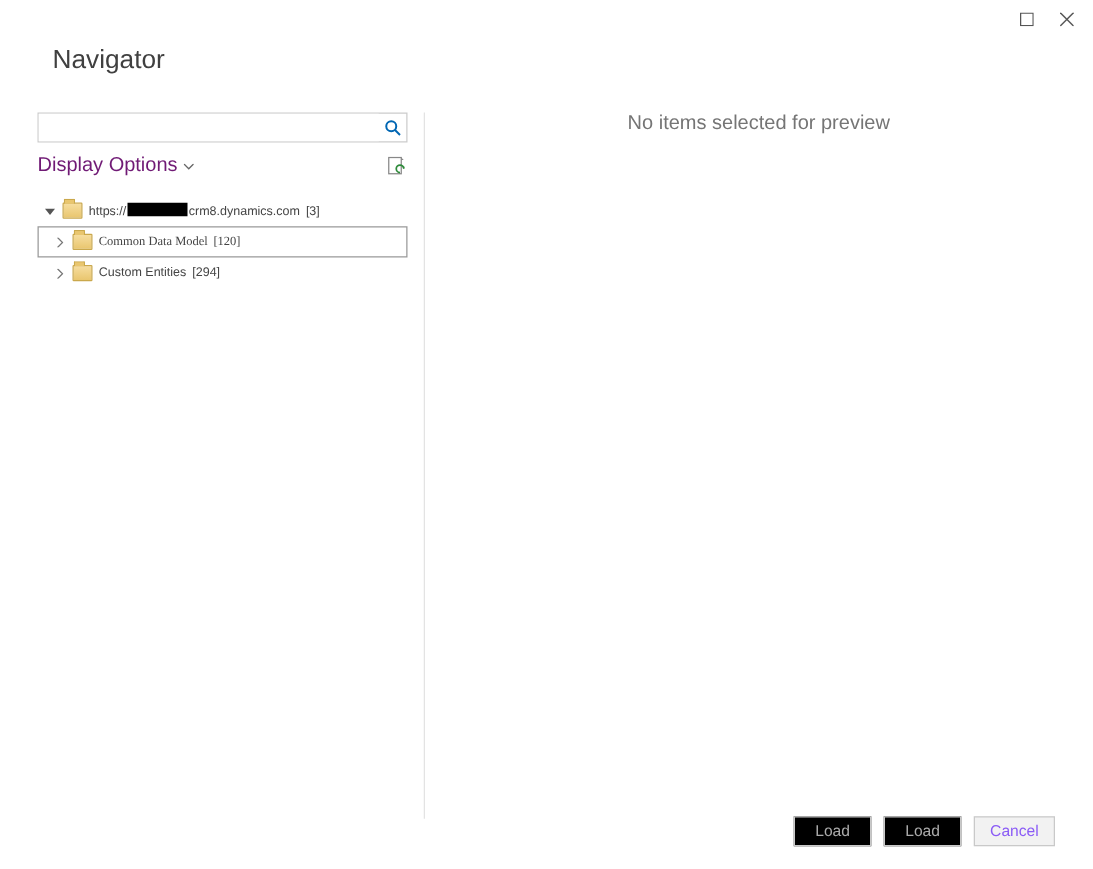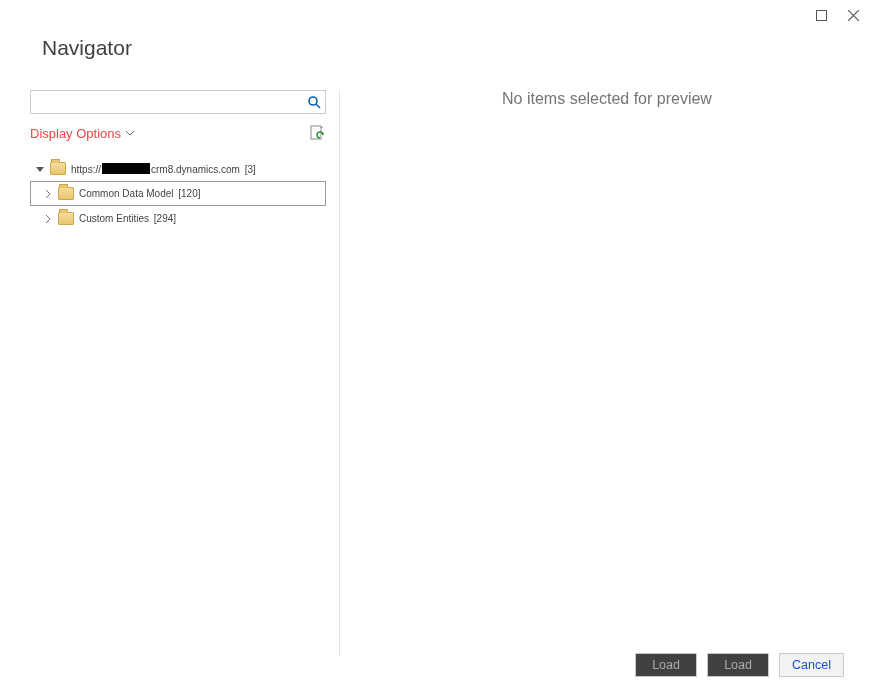--- a/index.html
+++ b/index.html
@@ -96,8 +96,8 @@
     align-items: center;
     gap: 5px;
     cursor: pointer;
-    font-size: 13px;
-    color: #ef4444;
+    font-size: 16px;
+    color: #701a75;
   }
   .options-row .chev-down svg { display: block; }
   .options-row .refresh-icon {

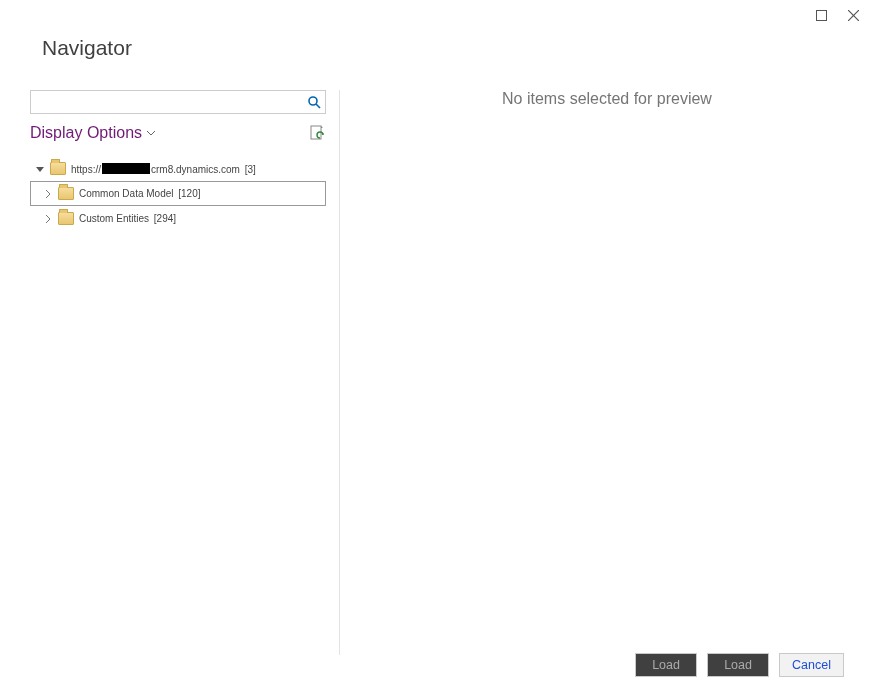--- a/index.html
+++ b/index.html
@@ -125,6 +125,7 @@
   .tree-row.selected {
     border: 1px solid #999;
     background: #fff;
+    font-family: Liberation Serif, serif;
   }
   .tree-row .exp {
     width: 10px;

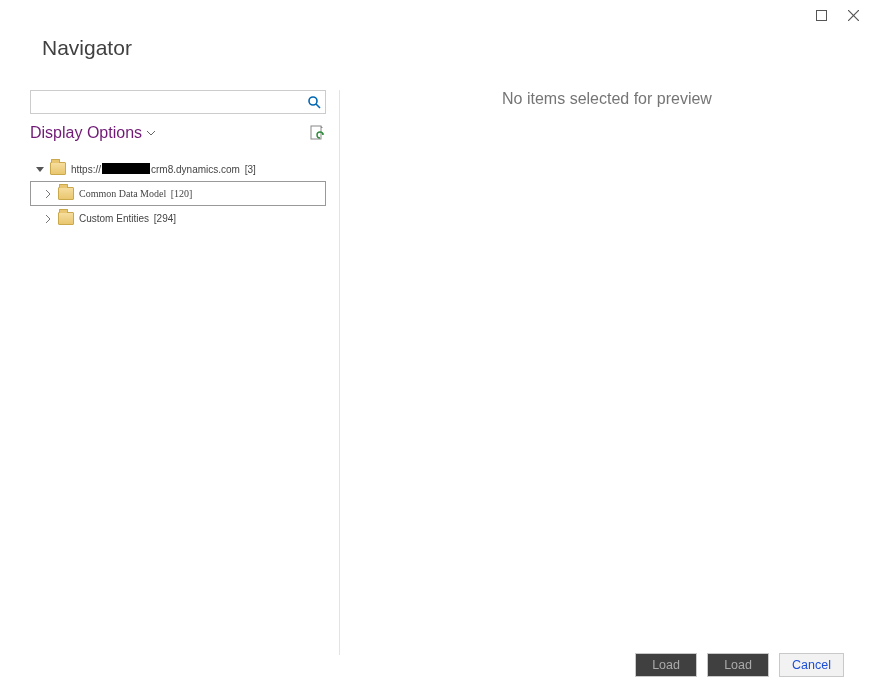--- a/index.html
+++ b/index.html
@@ -180,7 +180,7 @@
   }
   .footer button:disabled {
     color: #aaa;
-    background: #404040;
+    background: #000000;
     cursor: default;
   }
 </style>

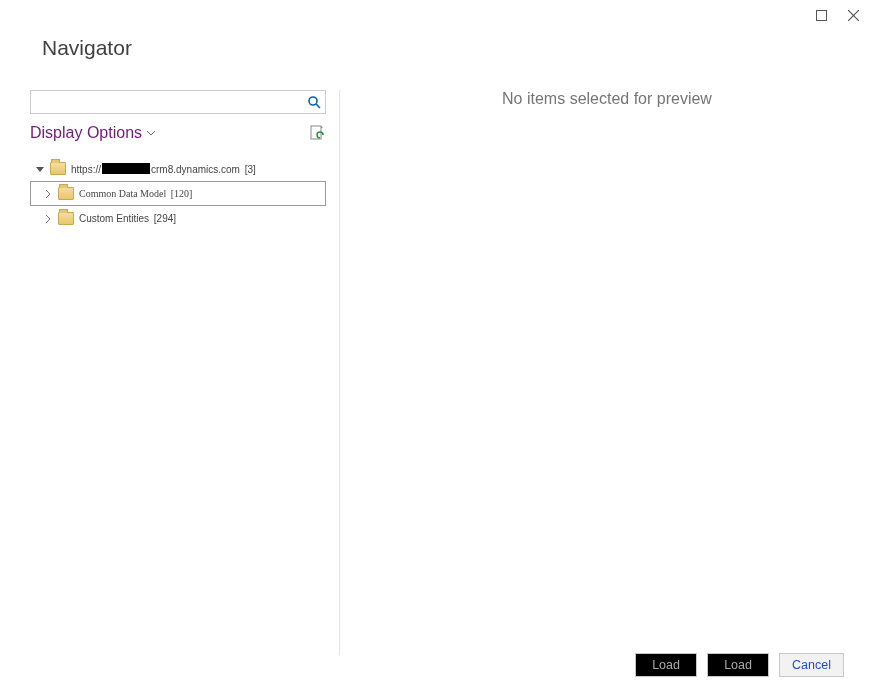--- a/index.html
+++ b/index.html
@@ -174,7 +174,7 @@
     border: 1px solid #c9c9c9;
     background: #f2f2f2;
     font-size: 12.5px;
-    color: #1d4ed8;
+    color: #8b5cf6;
     cursor: pointer;
     padding: 0 12px;
   }

